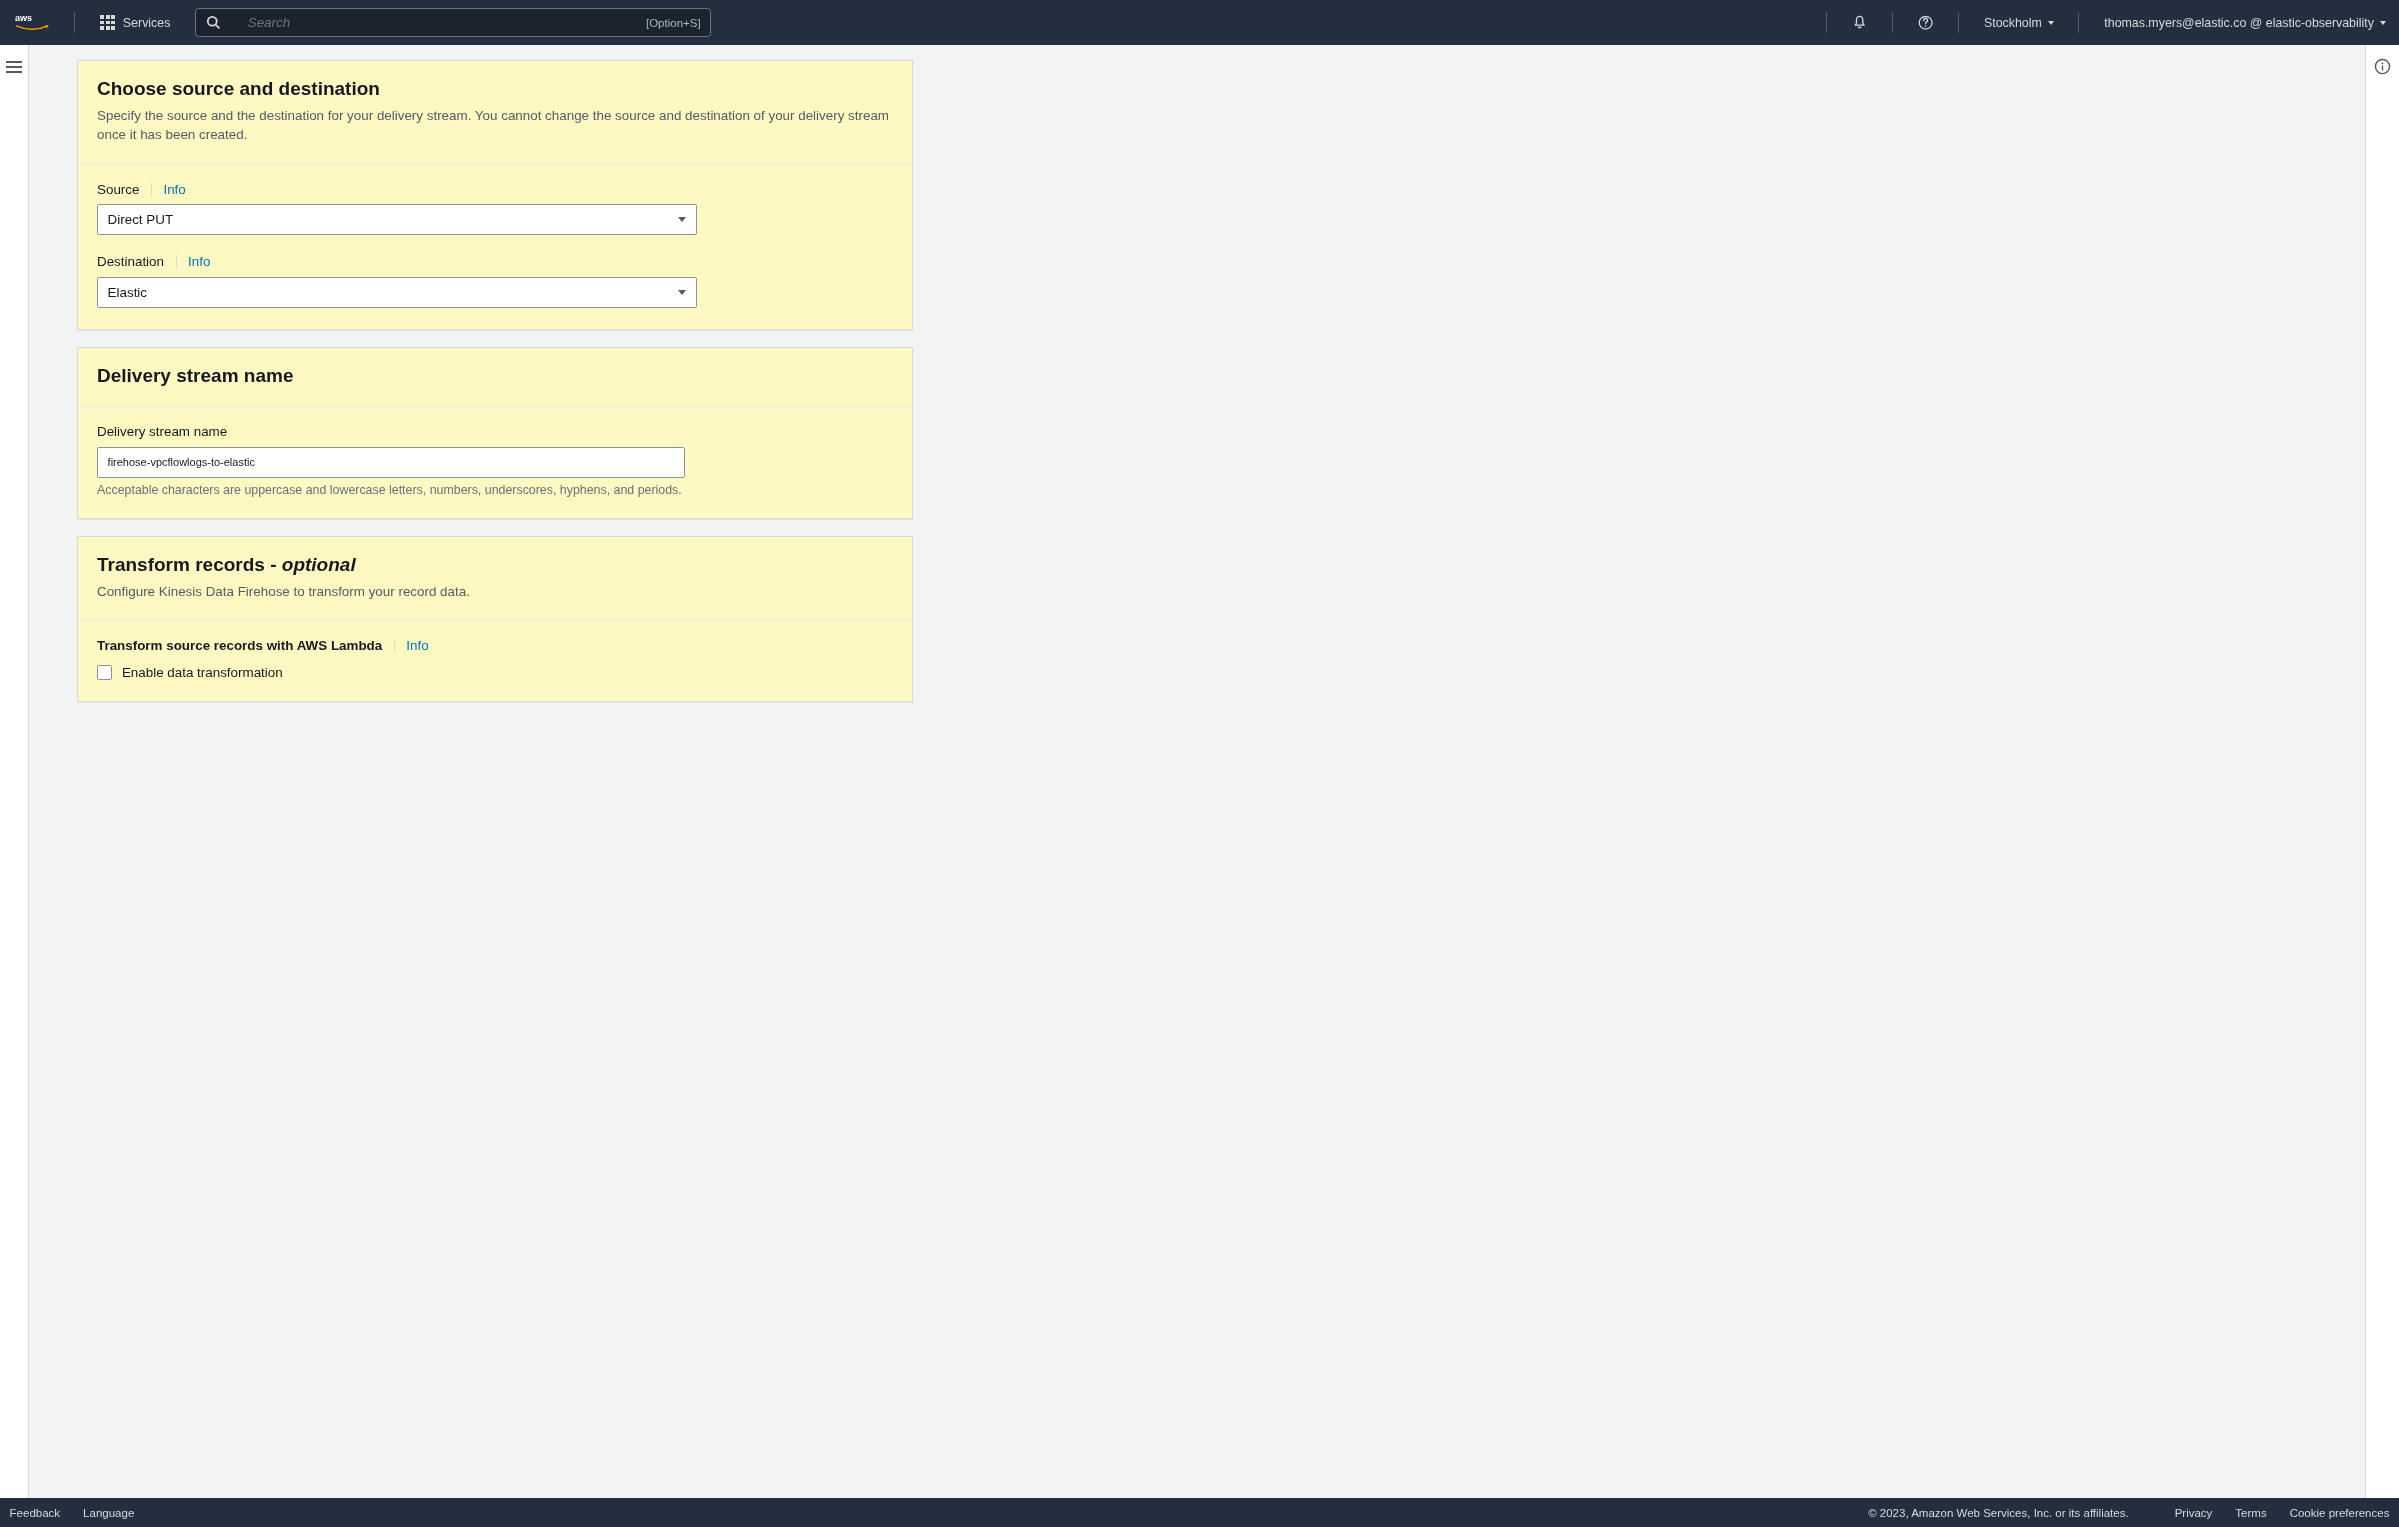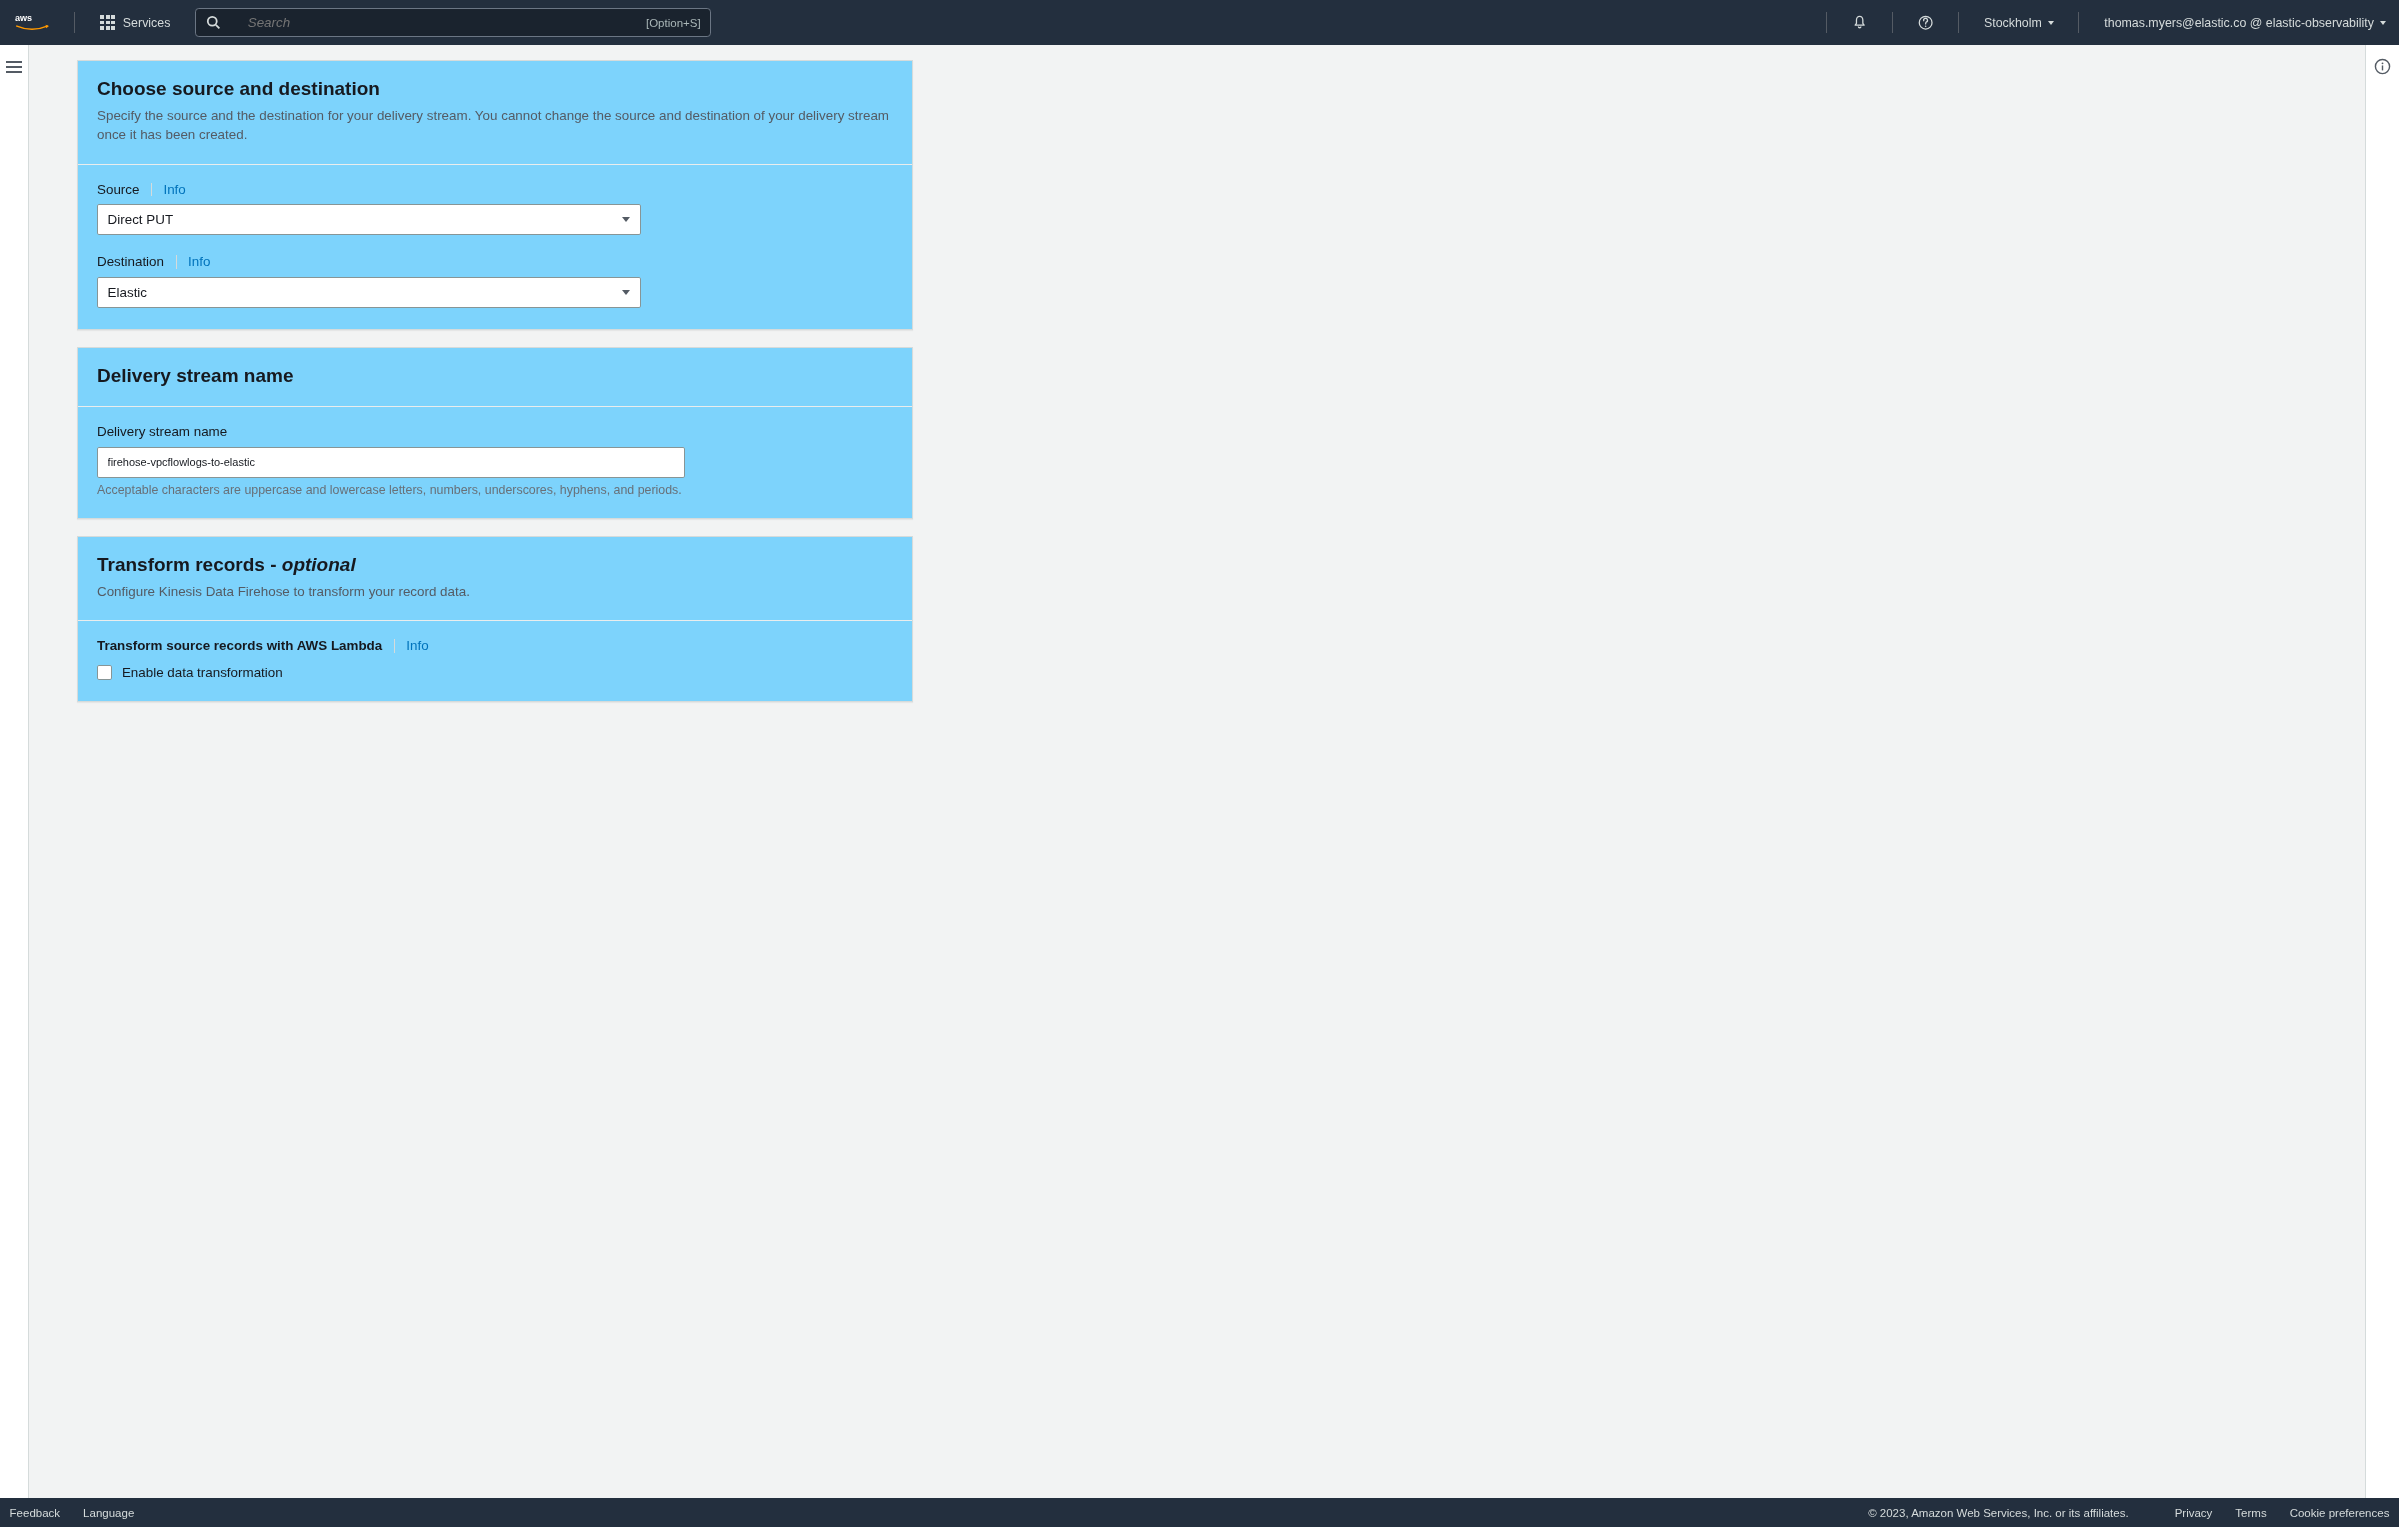--- a/index.html
+++ b/index.html
@@ -73,7 +73,7 @@
 
 
 .panel {
-  background: #7dd3fc; border: 1px solid #d5dbdb;
+  background: #fef9c3; border: 1px solid #d5dbdb;
   margin-top: 17px;
   box-shadow: 0 1px 1px rgba(0,0,0,.05);
 }

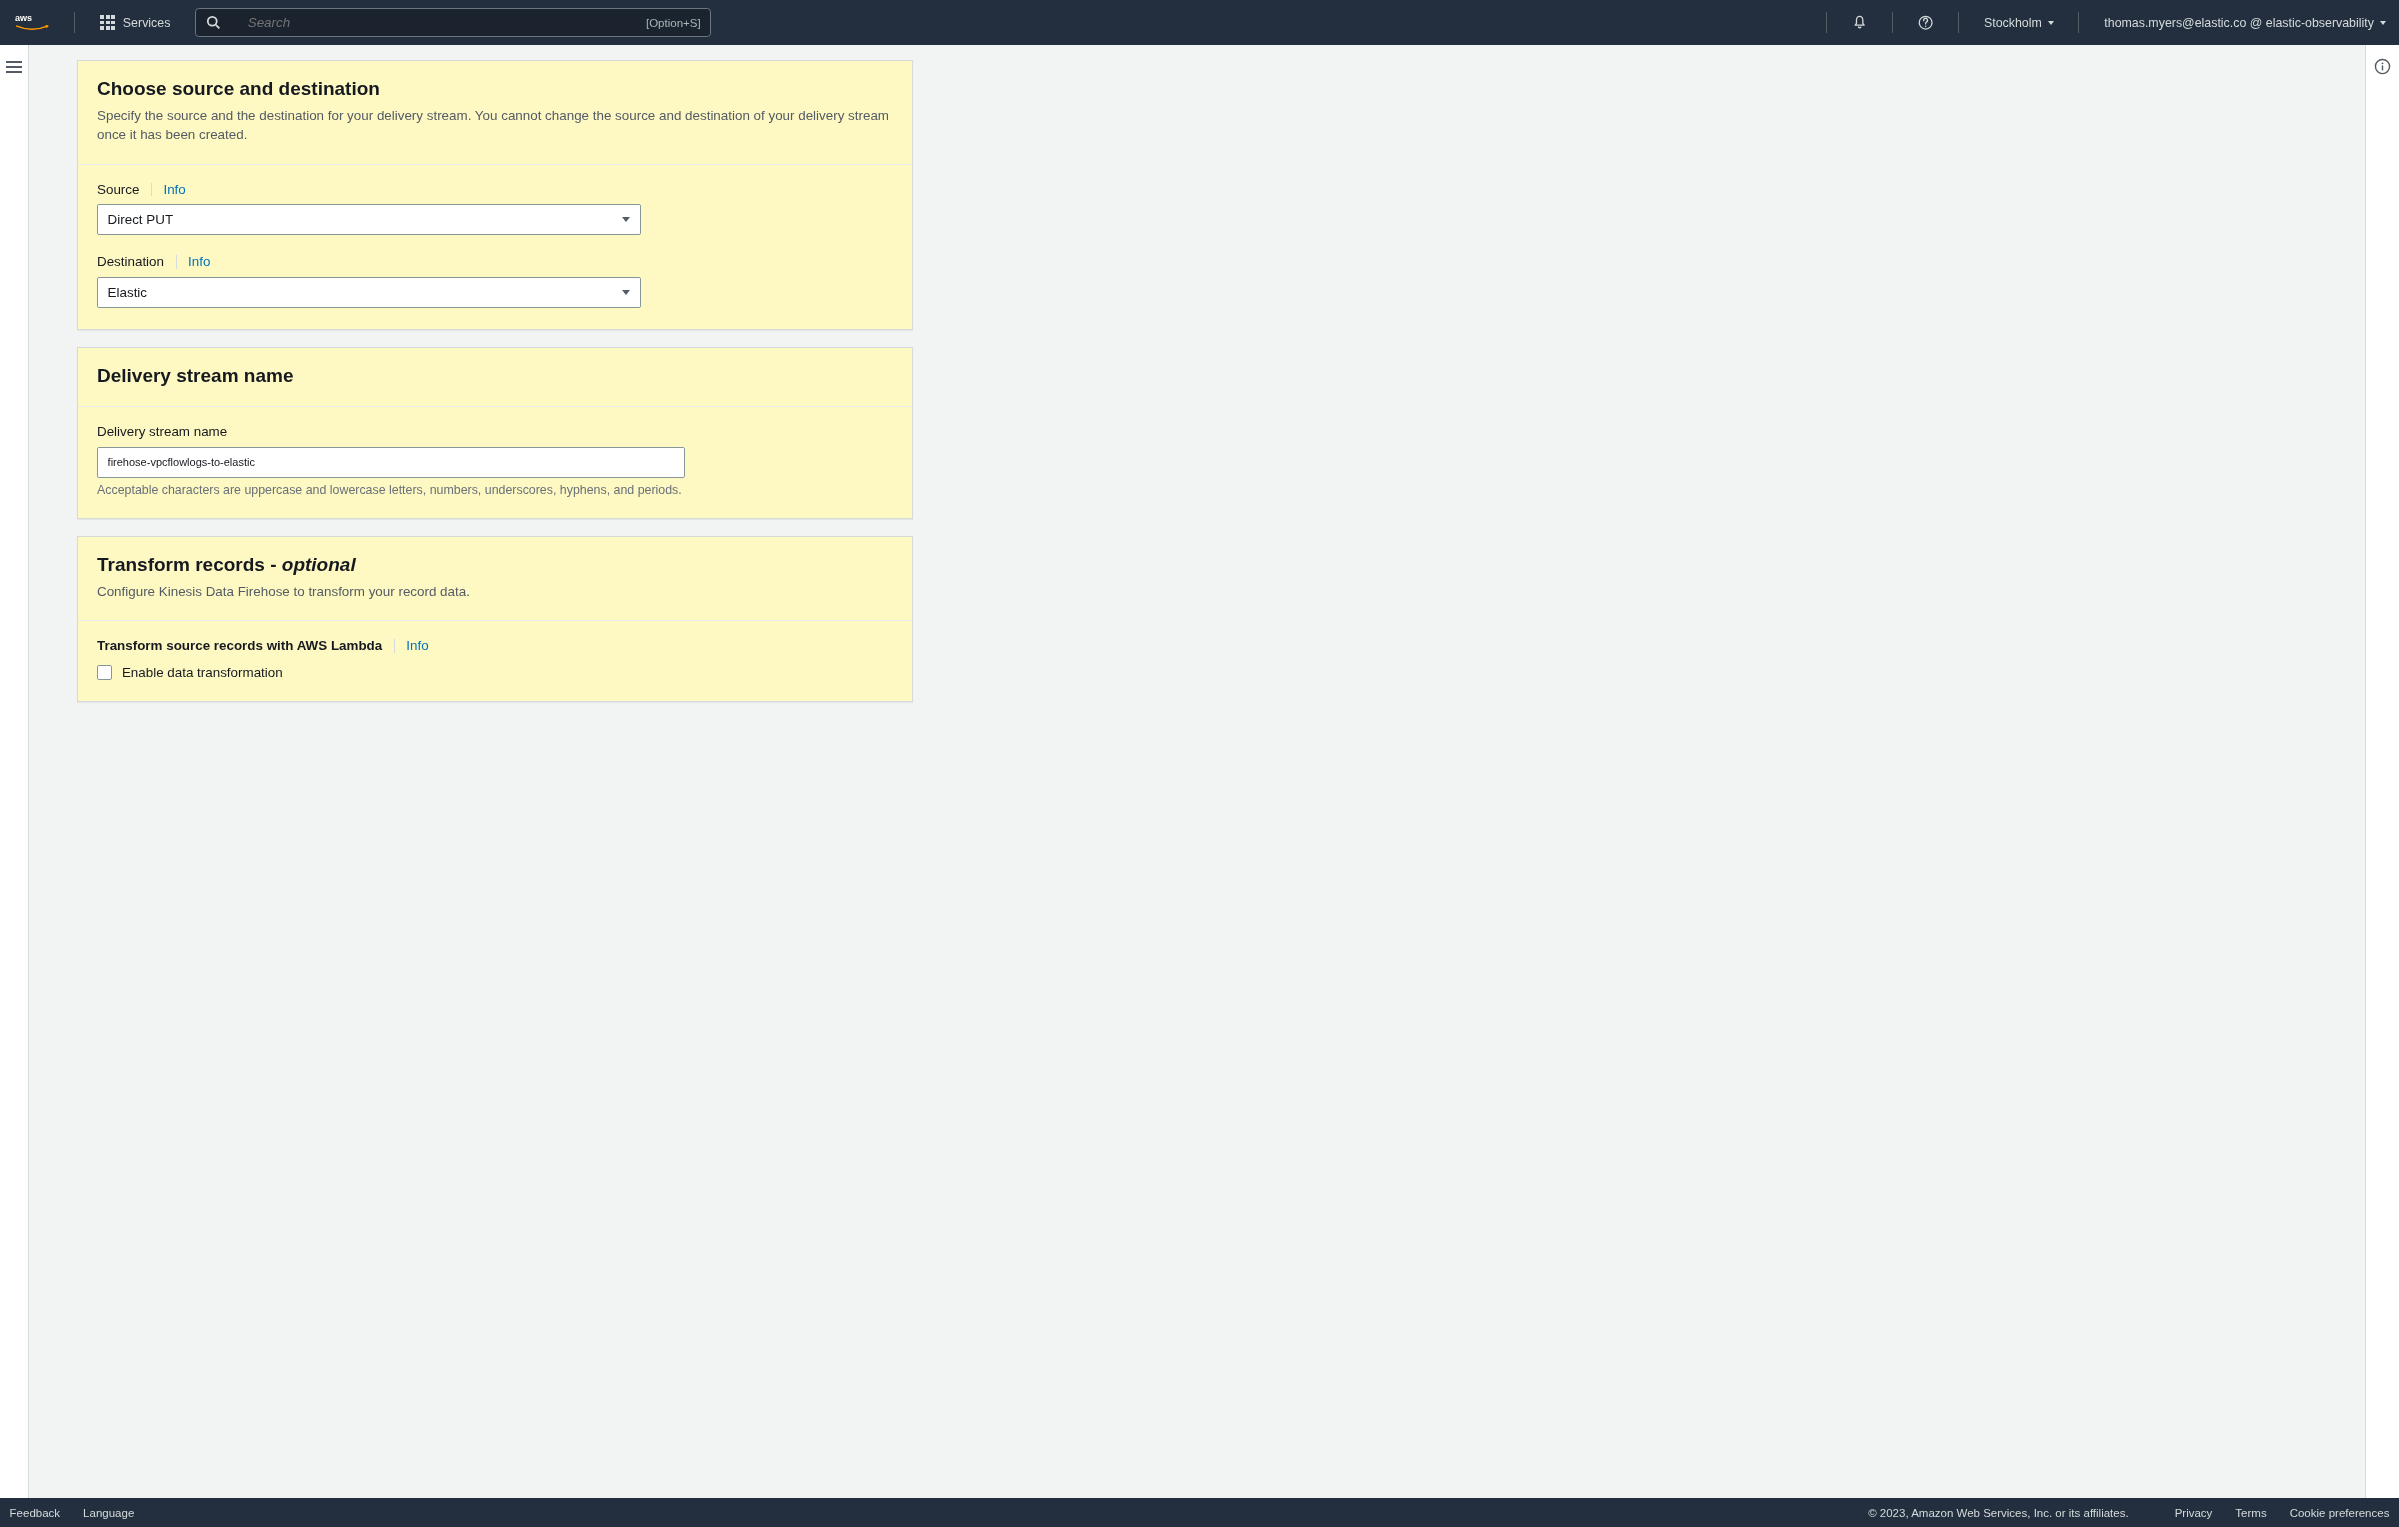--- a/index.html
+++ b/index.html
@@ -93,7 +93,7 @@
 .info-link { color: #0073bb; font-size: 13.4px; cursor: pointer; }
 
 .select {
-  width: 544px; height: 31px;
+  width: 600px; height: 31px;
   border: 1px solid #879596; border-radius: 1.9px;
   background: #fff;
   display: flex; align-items: center; justify-content: space-between;

